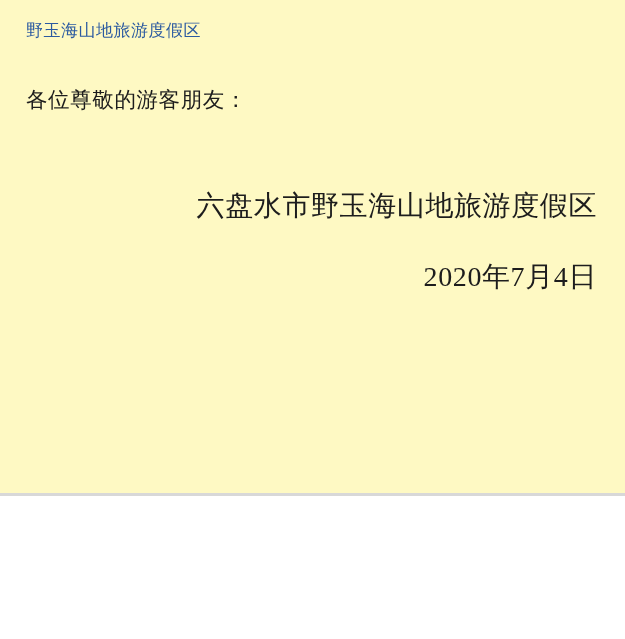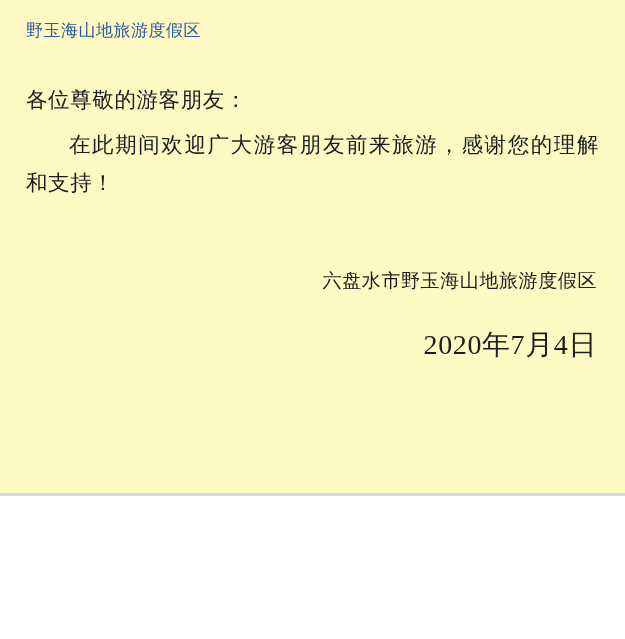--- a/index.html
+++ b/index.html
@@ -87,7 +87,6 @@
     <p class="para salutation">各位尊敬的游客朋友：</p>
 
 
-    <p class="para indent">在此期间欢迎广大游客朋友前来旅游，感谢您的理解和支持！</p>
 
   </div>
 

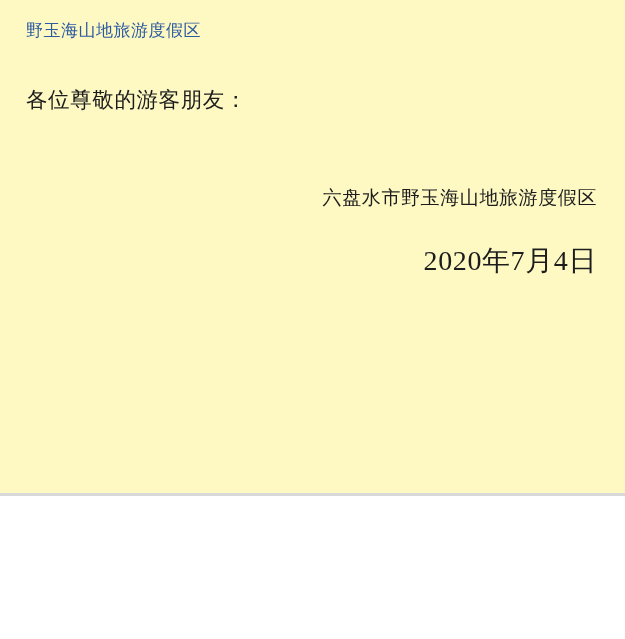--- a/index.html
+++ b/index.html
@@ -51,7 +51,7 @@
   .signature {
     margin-top: 62px;
     text-align: right;
-    font-size: 19px;
+    font-size: 28px;
     line-height: 1.75;
     letter-spacing: 0.6px;
     color: #1d1d1d;

